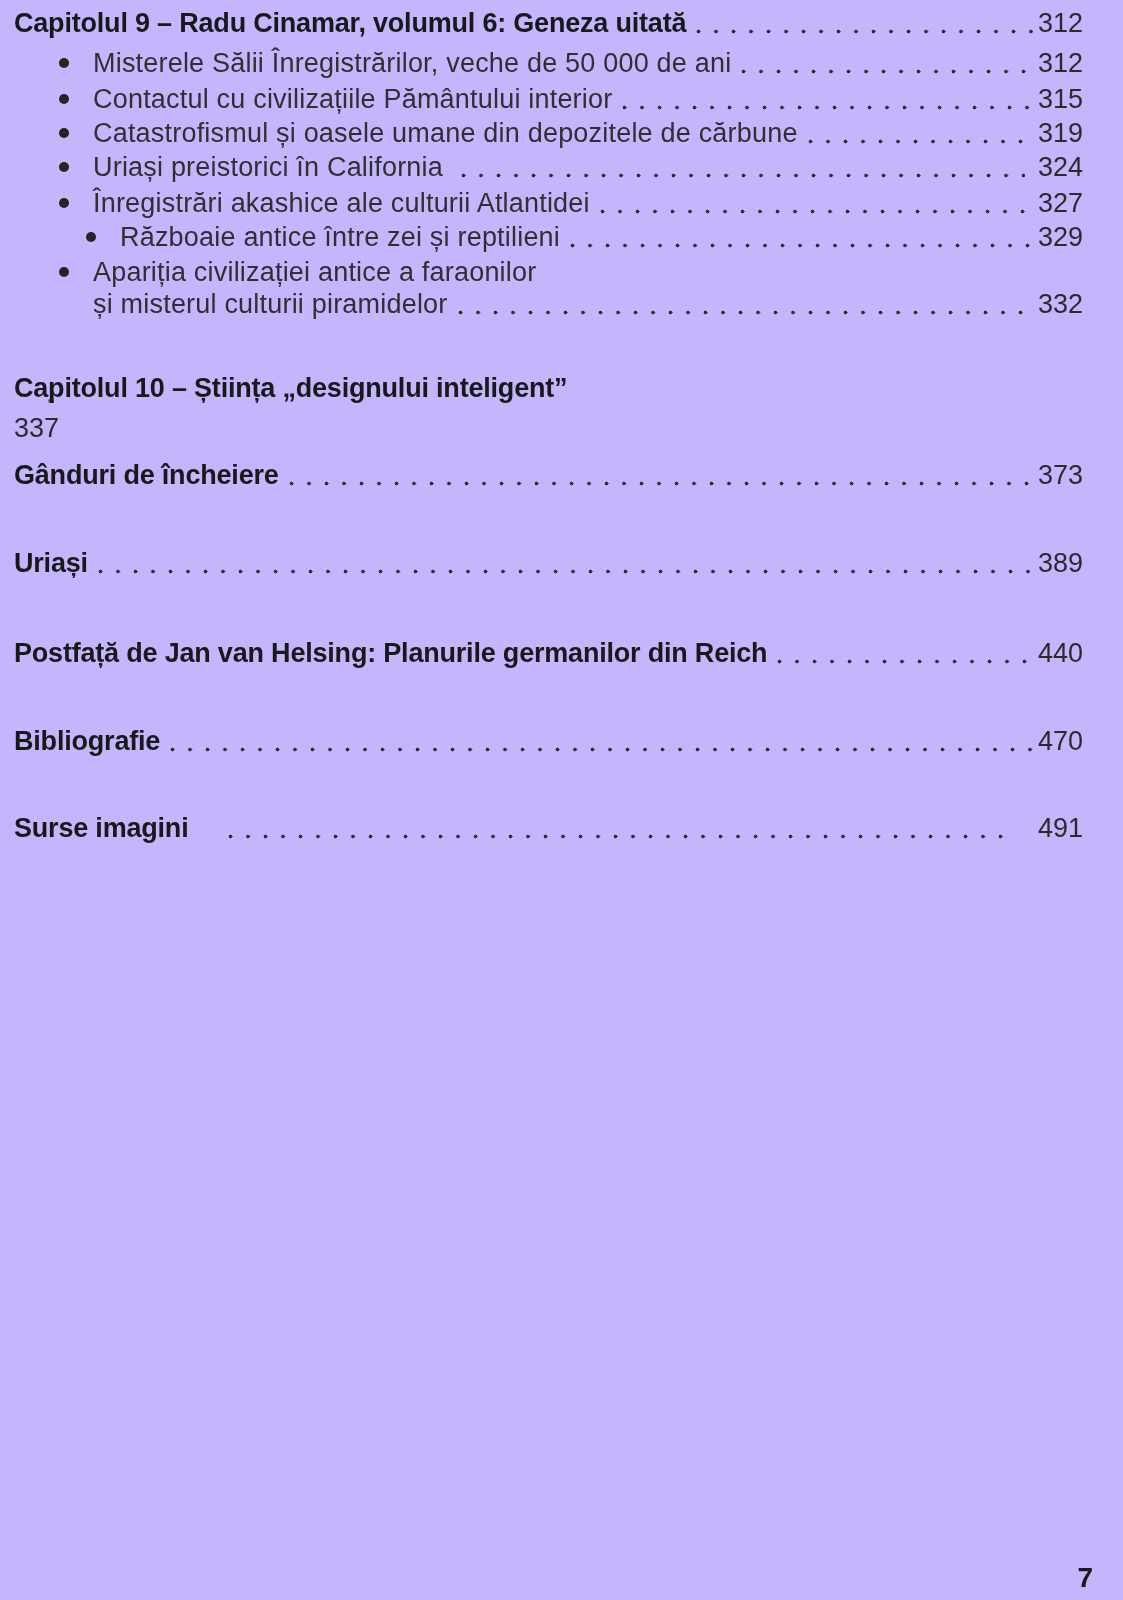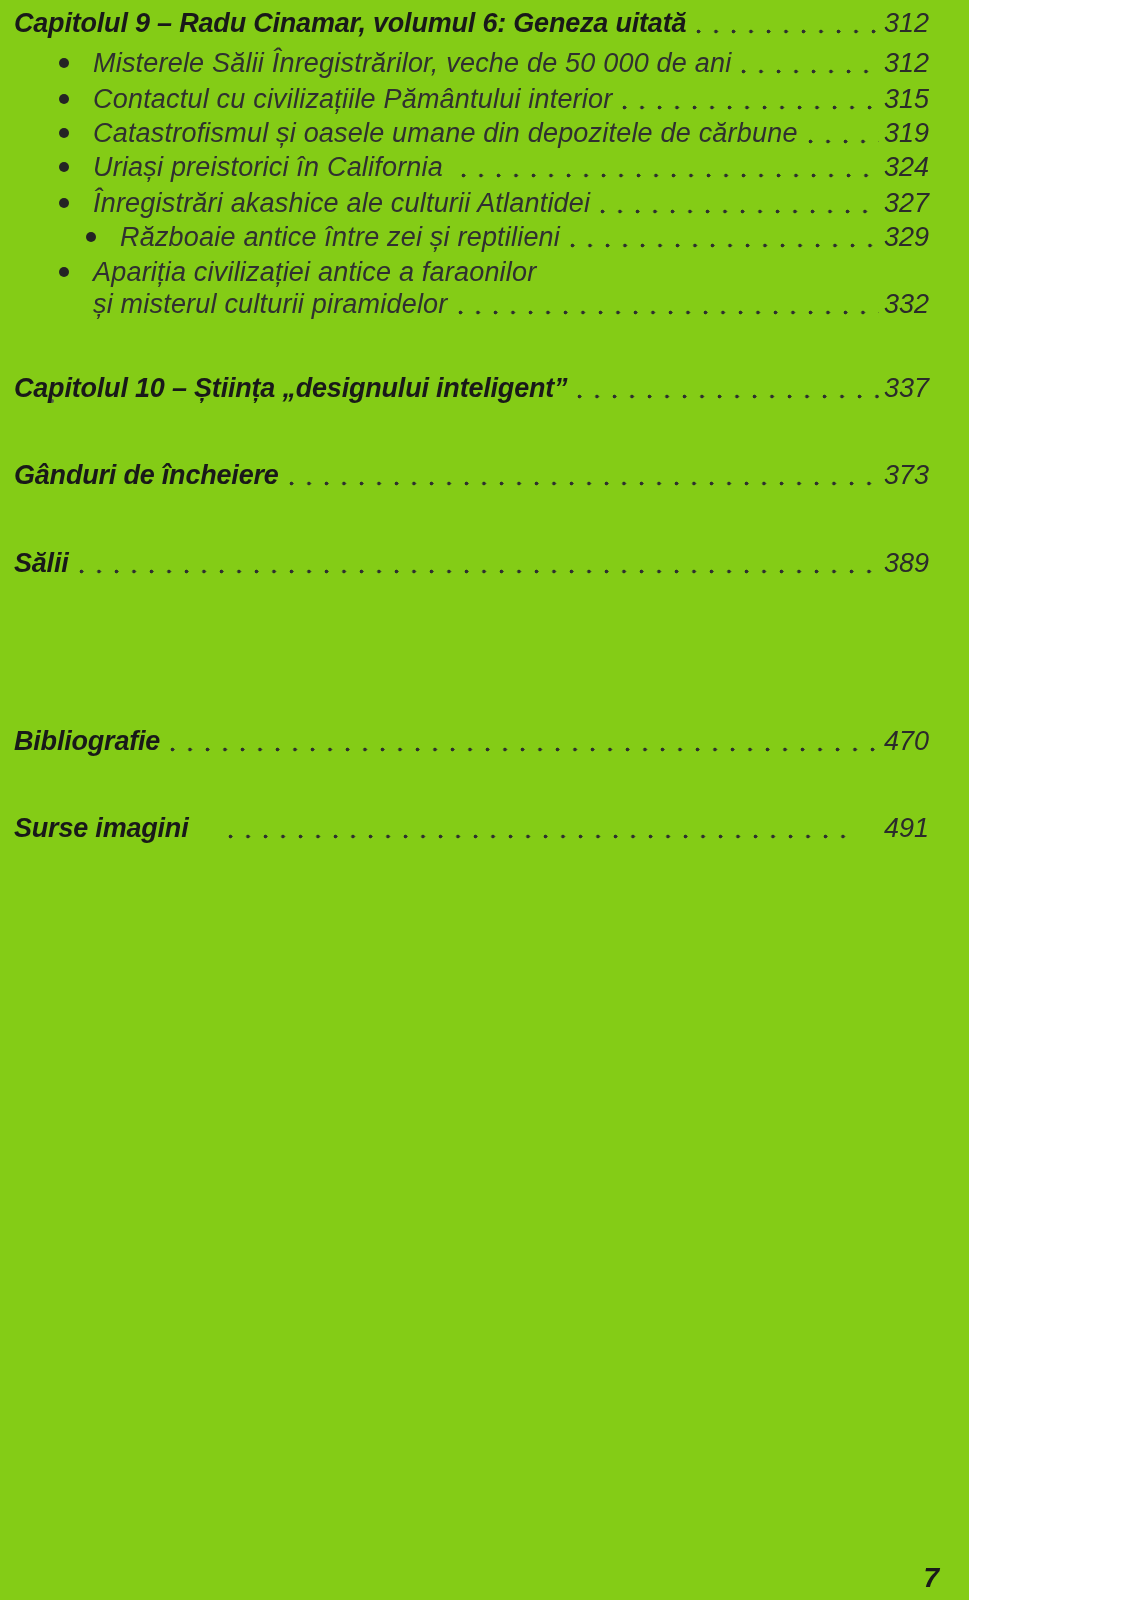--- a/index.html
+++ b/index.html
@@ -5,13 +5,12 @@
   html, body { margin: 0; padding: 0; background: #ffffff; }
   .page {
     position: relative;
-    width: 969px;
+    width: 1123px;
     height: 1600px;
-    background: #84cc16;
+    background: #c4b5fd;
     font-family: "Liberation Sans", sans-serif;
     color: #2b2b2b;
     overflow: hidden;
-    font-style: italic;
   }
   .row {
     position: absolute;

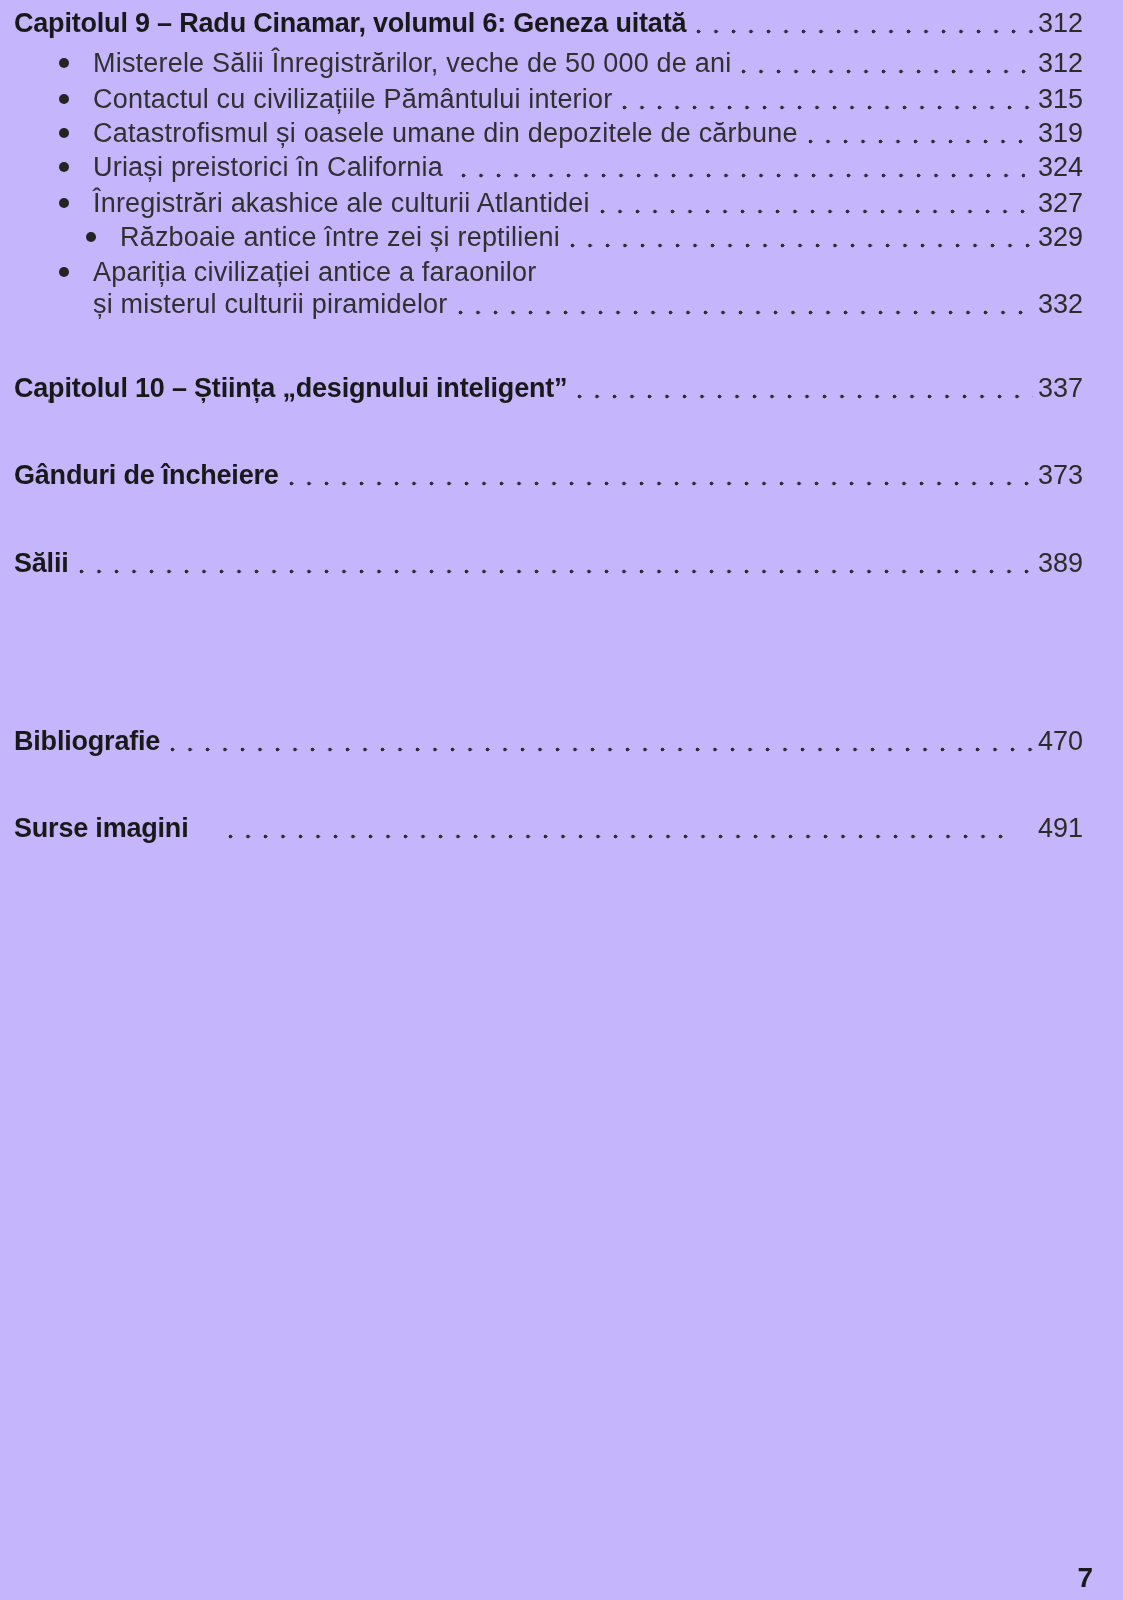--- a/index.html
+++ b/index.html
@@ -68,7 +68,7 @@
   .r-b5    { top: 220px; margin-left: 27px; }
   .r-b6a   { top: 255px; }
   .r-b6b   { top: 287px; }
-  .r-e0    { top: 371px; }
+  .r-e0    { top: 371px; flex-direction: column; }
   .r-e1    { top: 458px; }
   .r-e2    { top: 546px; }
   .r-e3    { top: 636px; }

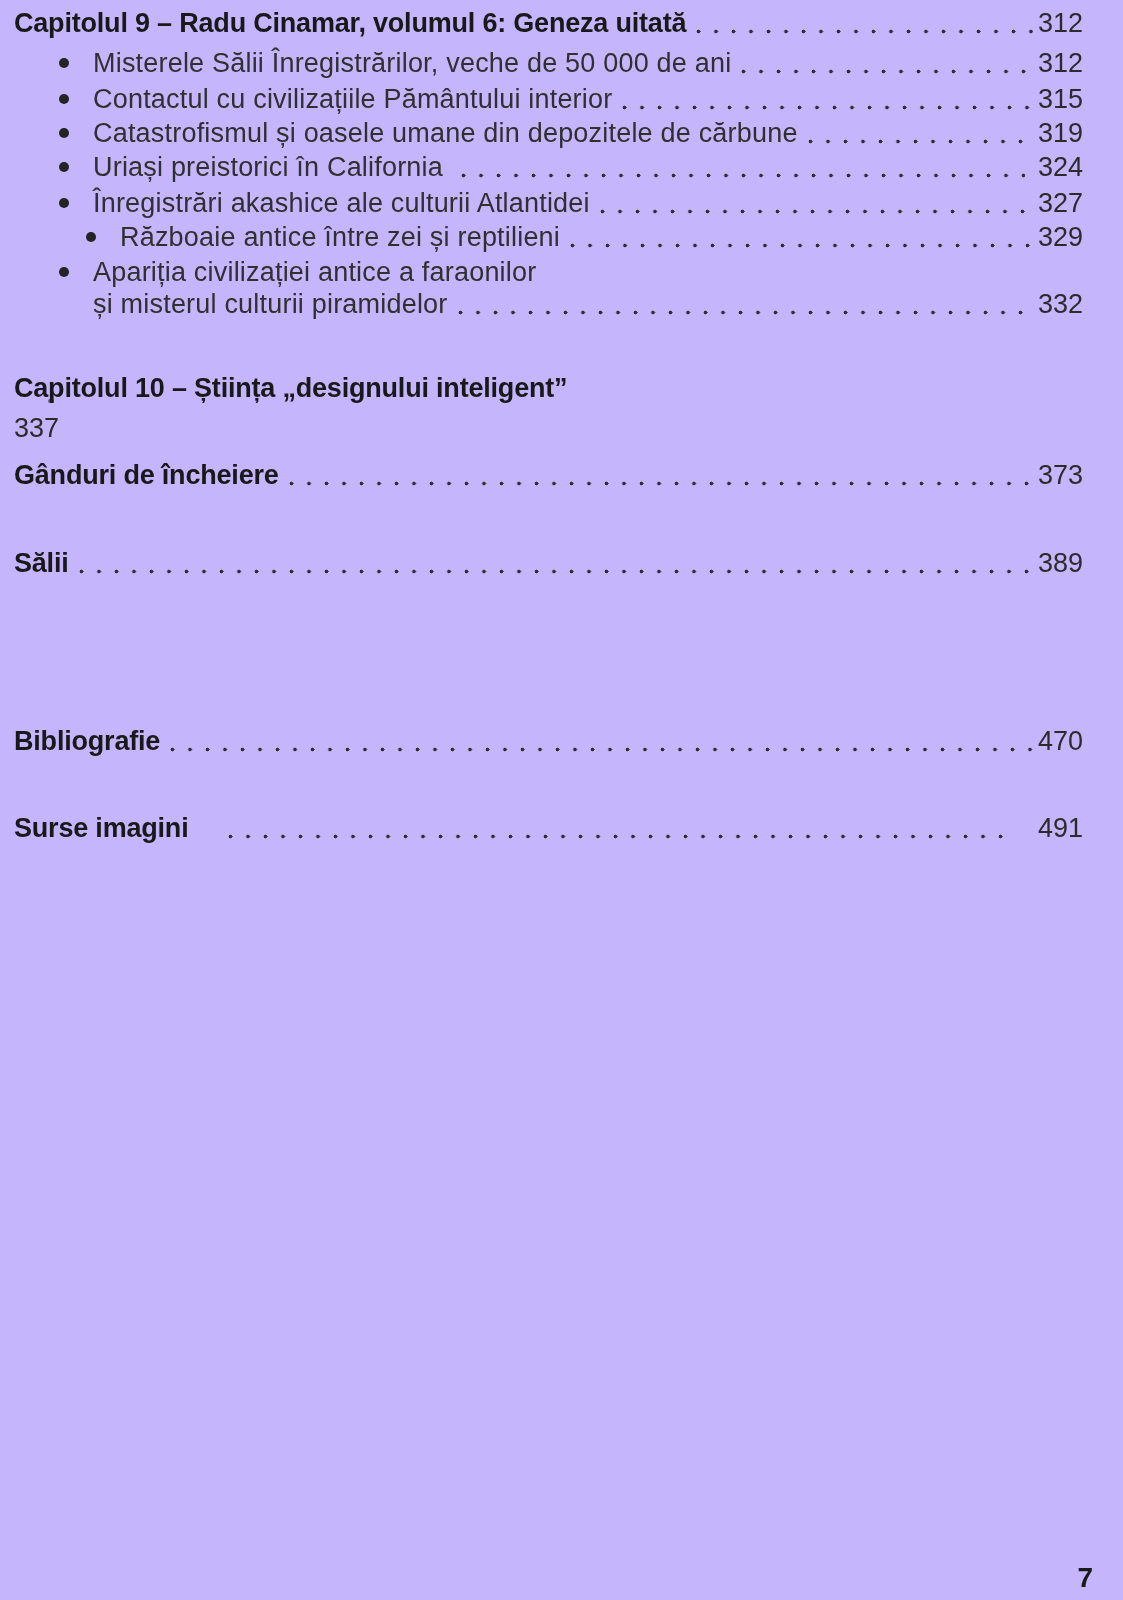--- a/index.html
+++ b/index.html
@@ -173,7 +173,7 @@
   </div>
 
   <div class="row r-e2">
-    <span class="lbl b">Sălii</span>
+    <span class="lbl b">Uriași</span>
     <span class="dots"></span>
     <span class="pg">389</span>
   </div>

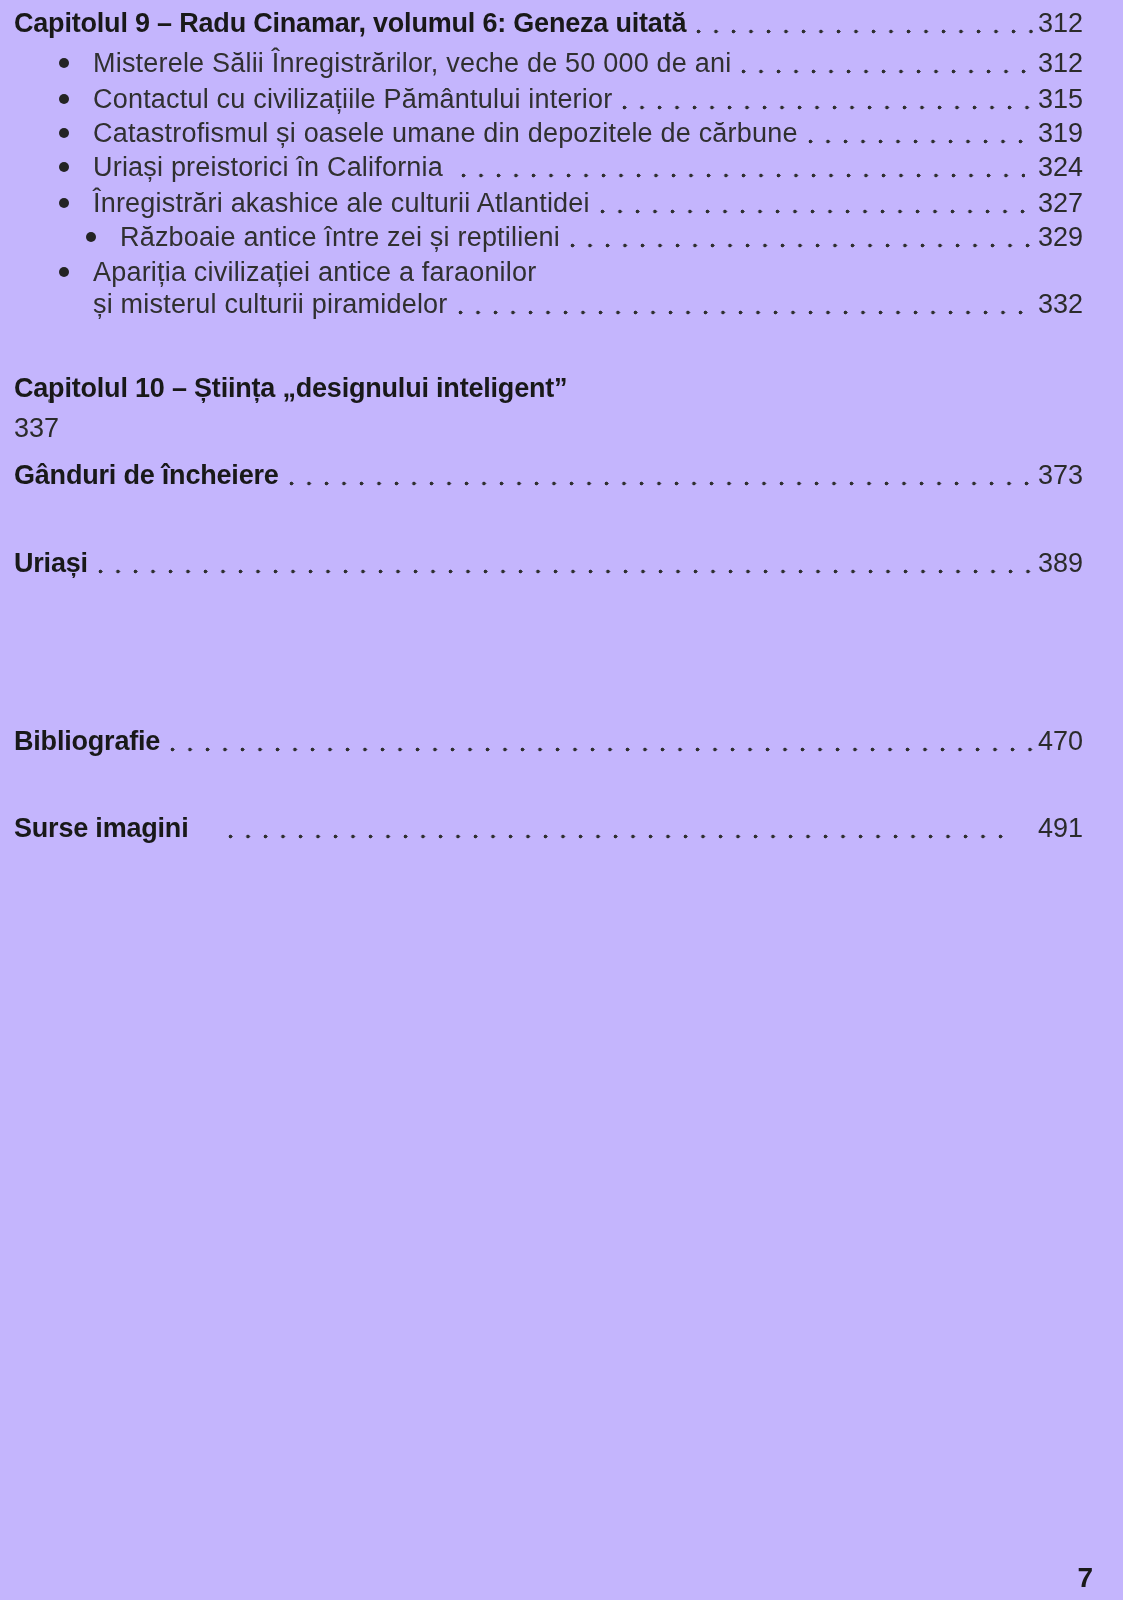--- a/index.html
+++ b/index.html
@@ -178,6 +178,11 @@
     <span class="pg">389</span>
   </div>
 
+  <div class="row r-e3">
+    <span class="lbl b">Postfață de Jan van Helsing: Planurile germanilor din Reich</span>
+    <span class="dots"></span>
+    <span class="pg">440</span>
+  </div>
 
   <div class="row r-e4">
     <span class="lbl b">Bibliografie</span>

